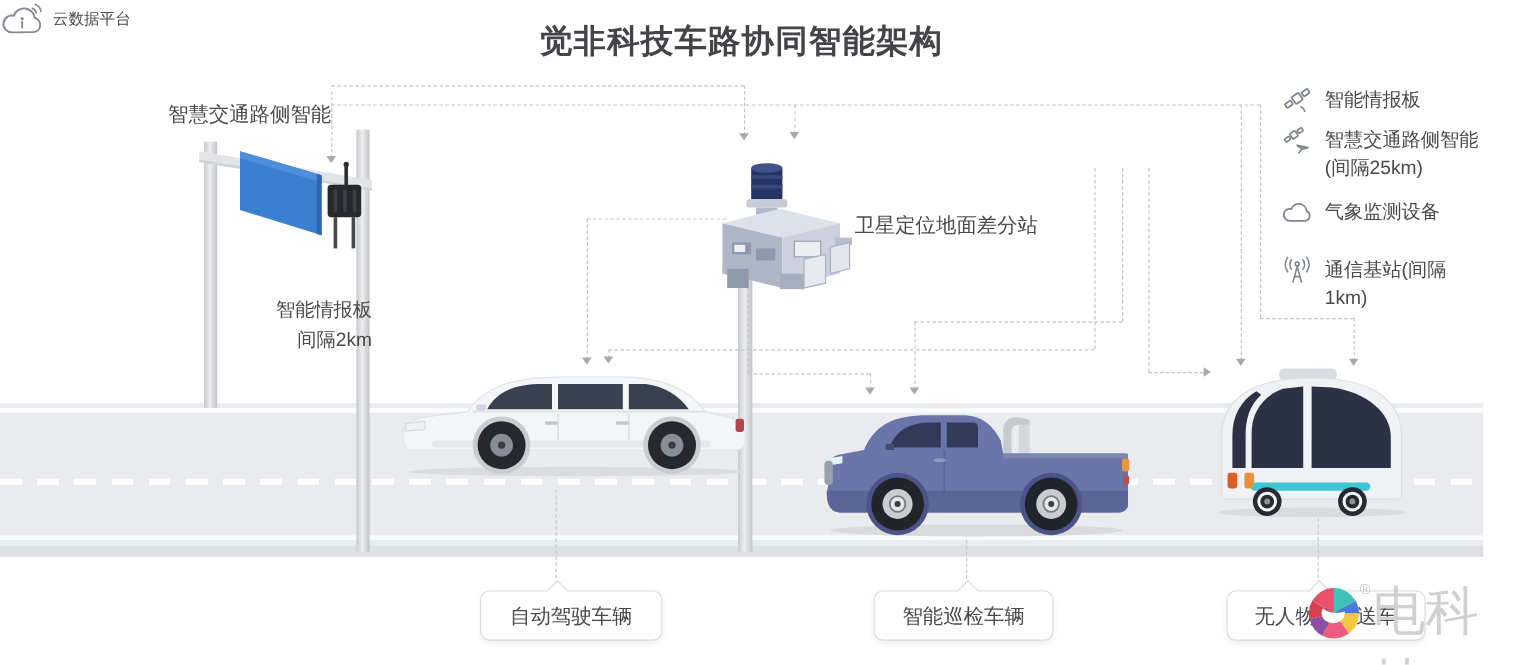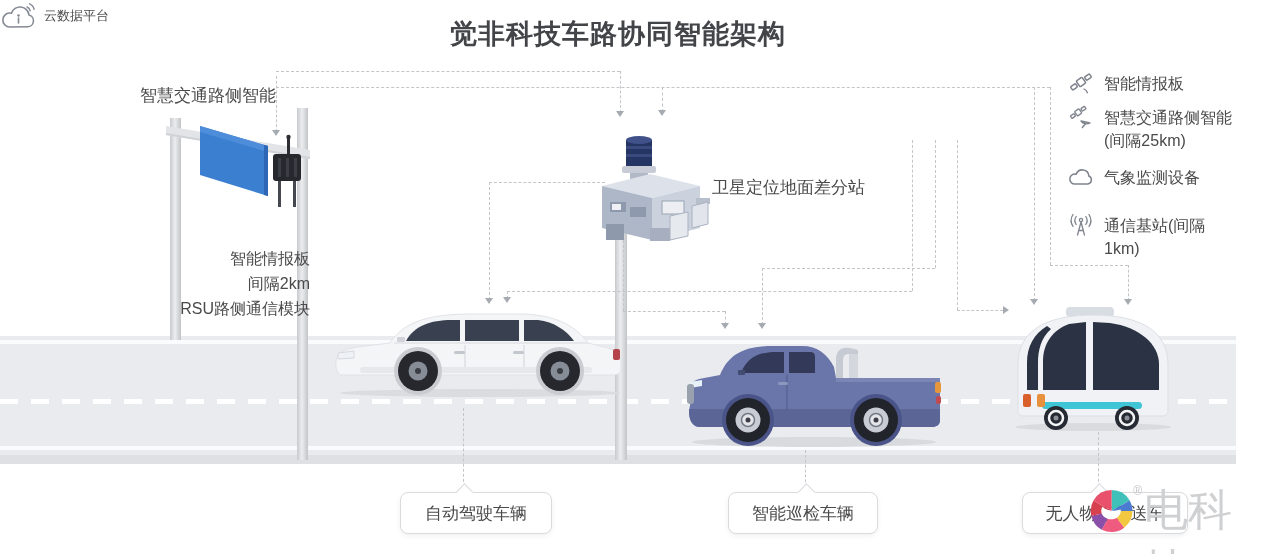--- a/index.html
+++ b/index.html
@@ -144,7 +144,6 @@
   <div id="roadside-labels" class="t">
     <div>智能情报板</div>
     <div>间隔2km</div>
-    <div>RSU路侧通信模块</div>
   </div>
   <div id="device-label" class="t">卫星定位地面差分站</div>
 

